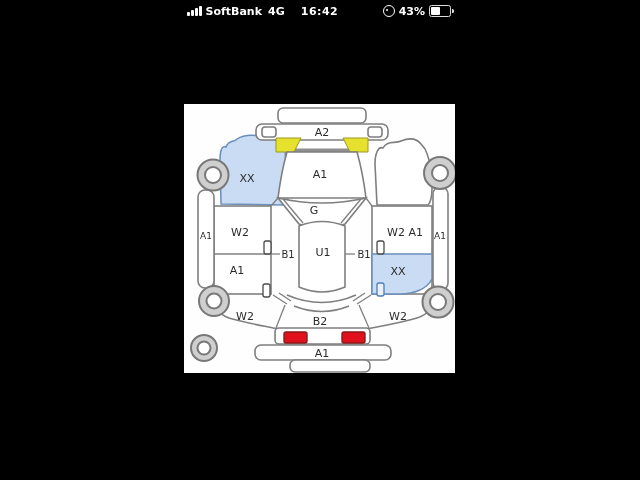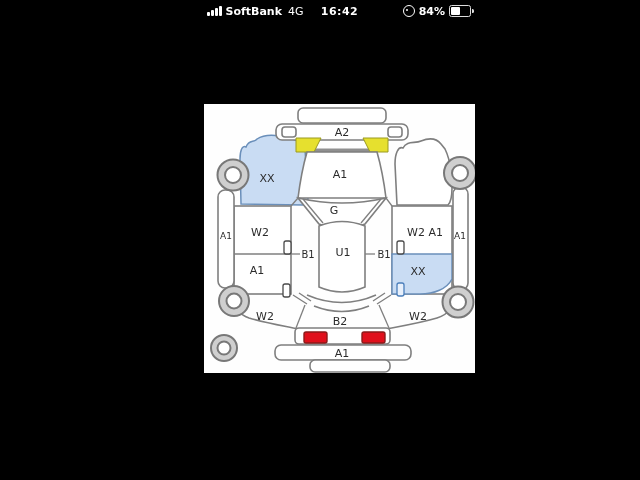--- a/index.html
+++ b/index.html
@@ -4,7 +4,7 @@
 <style>
   html,body{margin:0;padding:0;background:#000;}
   .stage{position:relative;width:547px;height:480px;background:#000;overflow:hidden;
-         font-family:"DejaVu Sans", sans-serif;margin-left:20px;}
+         font-family:"DejaVu Sans", sans-serif;}
   
   .statusbar{position:absolute;left:184px;top:0;width:271px;height:22px;color:#fff;
              display:flex;align-items:center;justify-content:space-between;

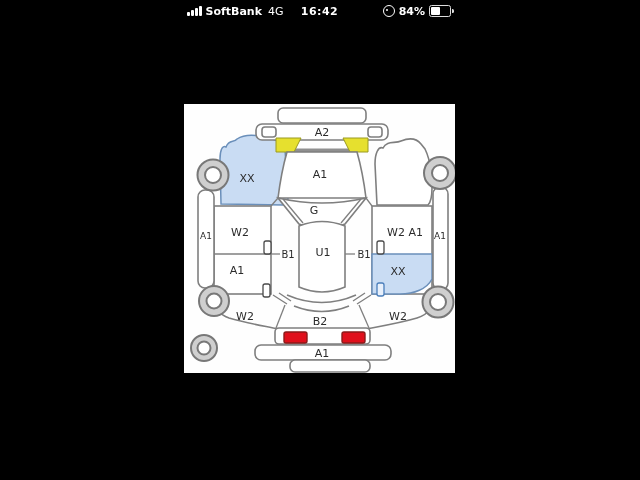--- a/index.html
+++ b/index.html
@@ -16,7 +16,7 @@
   .signal i{display:block;width:2.5px;background:#fff;border-radius:1px;}
   .signal i:nth-child(1){height:4px;} .signal i:nth-child(2){height:6px;}
   .signal i:nth-child(3){height:8px;} .signal i:nth-child(4){height:10px;}
-  .carrier{font-weight:600;} .net{font-weight:400;margin-left:2px;}
+  .carrier{font-weight:600;} .net{font-weight:700;margin-left:2px;}
   .lockicon{display:inline-block;width:10px;height:10px;border:1.5px solid #fff;border-radius:50%;
             position:relative;}
   .lockicon::after{content:"";position:absolute;left:2.5px;top:2.5px;width:2px;height:2px;

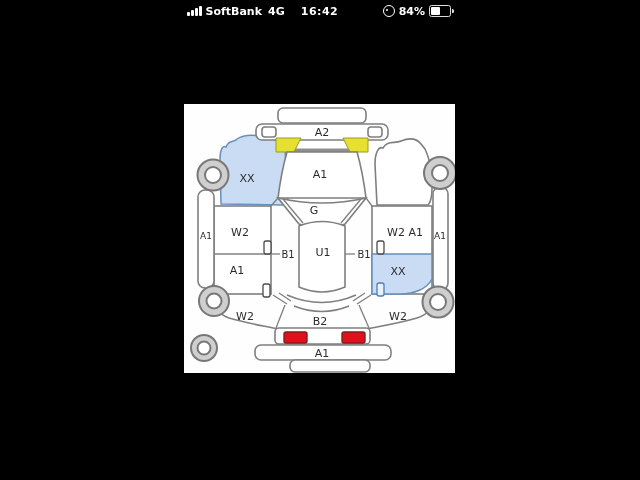--- a/index.html
+++ b/index.html
@@ -59,7 +59,7 @@
     <div class="sb-time">16:42</div>
     <div class="sb-right">
       <span class="lockicon"></span>
-      <span>84%</span>
+      <span>43%</span>
       <span class="batt">
           <i></i>
         </span>

